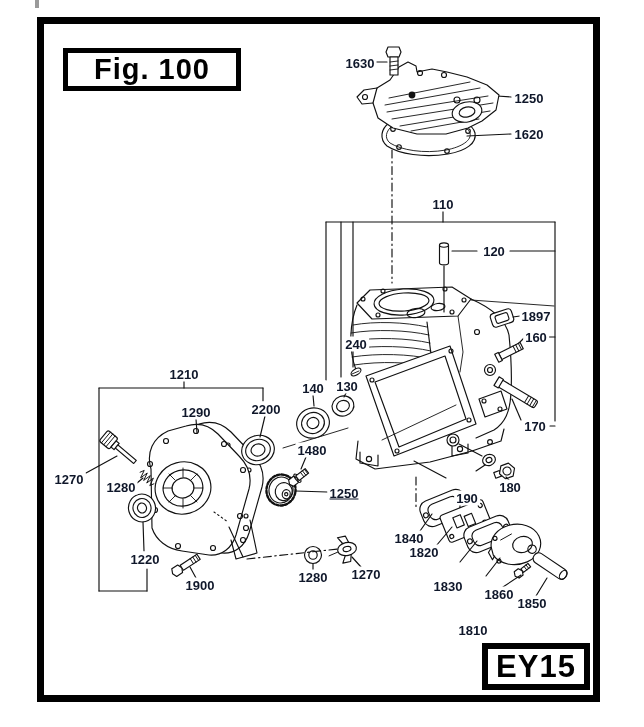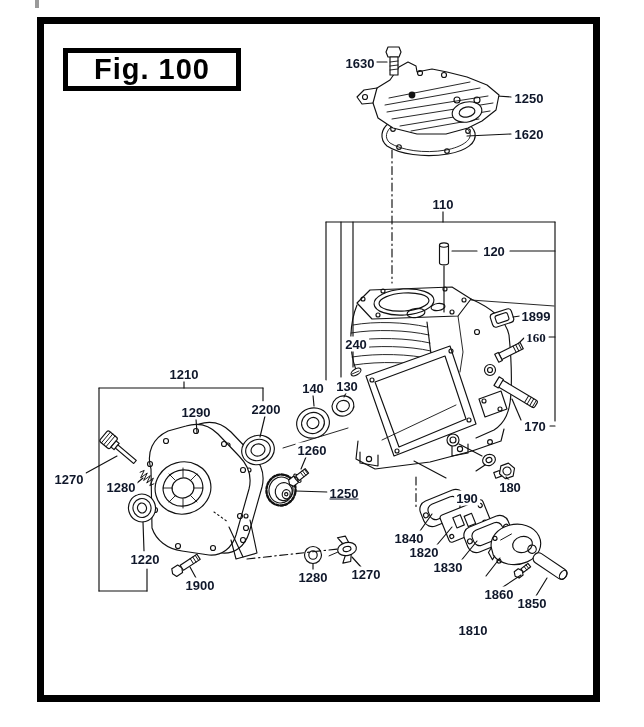--- a/index.html
+++ b/index.html
@@ -346,7 +346,7 @@
       <span class="plabel" style="left: 529px; top: 134px;">1620</span>
       <span class="plabel" style="left: 443px; top: 204px;">110</span>
       <span class="plabel" style="left: 494px; top: 251px; text-align: center;">120</span>
-      <span class="plabel" style="left: 536px; top: 316px;">1899</span>
+      <span class="plabel" style="left: 536px; top: 316px;">1897</span>
       <span class="plabel" style="left: 536px; top: 337px; font-family: Liberation Serif, serif;">160</span>
       <span class="plabel" style="left: 356px; top: 344px;">240</span>
       <span class="plabel" style="left: 347px; top: 386px;">130</span>

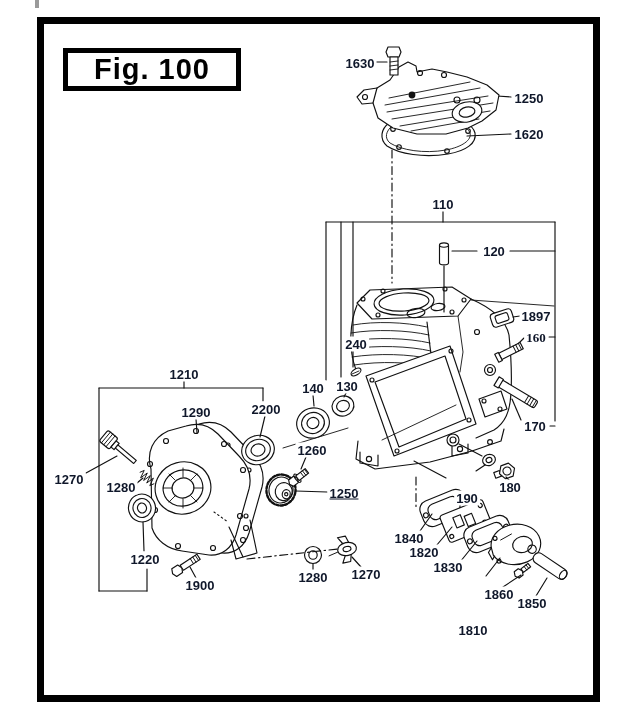--- a/index.html
+++ b/index.html
@@ -347,7 +347,7 @@
       <span class="plabel" style="left: 443px; top: 204px;">110</span>
       <span class="plabel" style="left: 494px; top: 251px; text-align: center;">120</span>
       <span class="plabel" style="left: 536px; top: 316px;">1897</span>
-      <span class="plabel" style="left: 536px; top: 337px; font-family: Liberation Serif, serif;">160</span>
+      <span class="plabel" style="left: 536px; top: 337px;">160</span>
       <span class="plabel" style="left: 356px; top: 344px;">240</span>
       <span class="plabel" style="left: 347px; top: 386px;">130</span>
       <span class="plabel" style="left: 313px; top: 388px;">140</span>

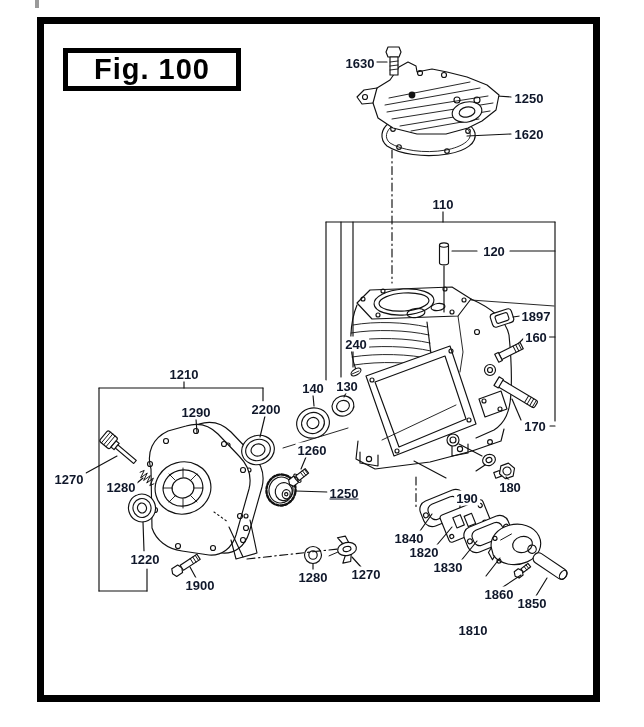--- a/index.html
+++ b/index.html
@@ -361,7 +361,7 @@
       <span class="plabel" style="left: 121px; top: 487px;">1280</span>
       <span class="plabel" style="left: 145px; top: 559px;">1220</span>
       <span class="plabel" style="left: 200px; top: 585px;">1900</span>
-      <span class="plabel" style="left: 312px; top: 450px;">1260</span>
+      <span class="plabel" style="left: 312px; top: 450px;">1480</span>
       <span class="plabel" style="left: 344px; top: 493px; text-decoration: underline;">1250</span>
       <span class="plabel" style="left: 313px; top: 577px;">1280</span>
       <span class="plabel" style="left: 366px; top: 574px;">1270</span>

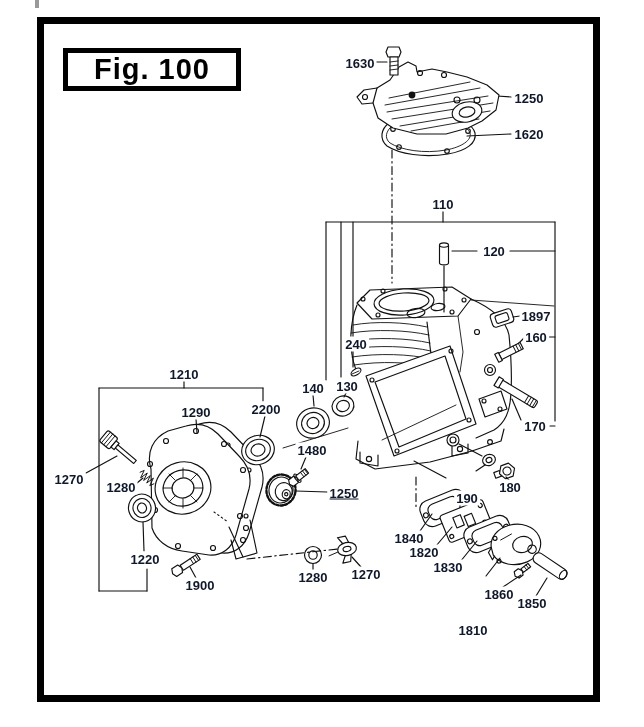--- a/index.html
+++ b/index.html
@@ -367,7 +367,7 @@
       <span class="plabel" style="left: 366px; top: 574px;">1270</span>
       <span class="plabel" style="left: 409px; top: 538px;">1840</span>
       <span class="plabel" style="left: 424px; top: 552px;">1820</span>
-      <span class="plabel" style="left: 448px; top: 567px;">1830</span>
+      <span class="plabel" style="left: 448px; top: 586px;">1830</span>
       <span class="plabel" style="left: 473px; top: 582px; margin-top: 48px;">1810</span>
       <span class="plabel" style="left: 499px; top: 594px;">1860</span>
       <span class="plabel" style="left: 532px; top: 603px;">1850</span>

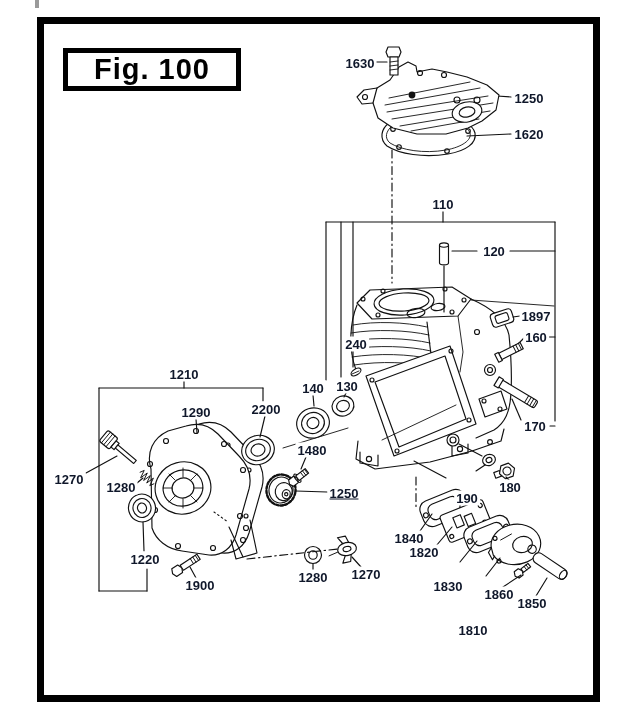--- a/index.html
+++ b/index.html
@@ -35,6 +35,9 @@
 
   <div class="figbox">
     <span>Fig. 100</span>
+  </div>
+  <div class="modelbox">
+    <span>EY15</span>
   </div>
 
   <svg class="art" viewBox="0 0 644 727">

